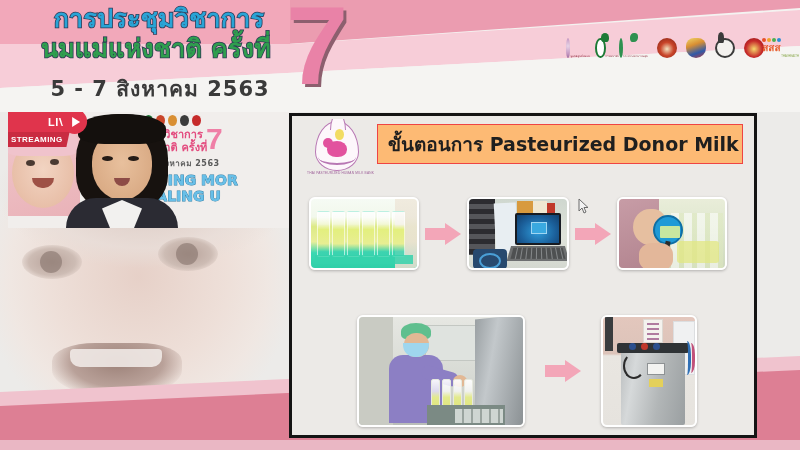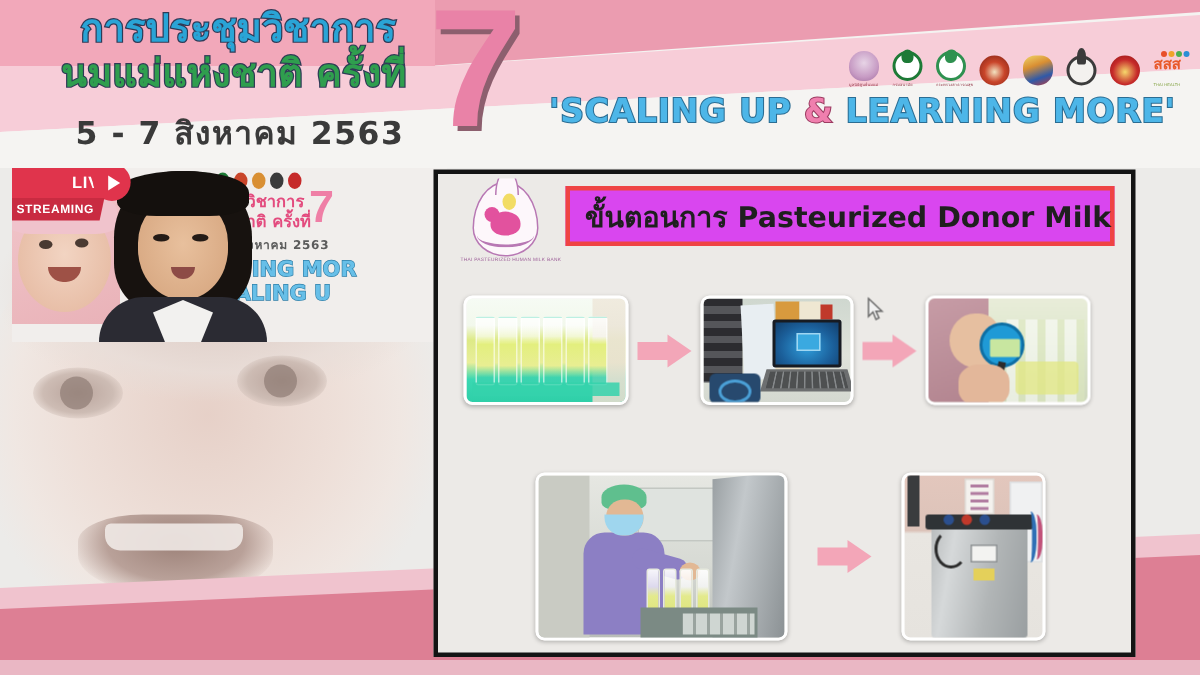--- a/index.html
+++ b/index.html
@@ -61,7 +61,7 @@
 
   
   .logo-strip { position: absolute; left: 566px; top: 28px; display: flex; gap: 5px; align-items: flex-end; }
-  .logo { width: 24px; height: 30px; position: relative; display: flex; flex-direction: column; align-items: flex-start; justify-content: flex-end; }
+  .logo { width: 24px; height: 30px; position: relative; display: flex; flex-direction: row; align-items: flex-end; justify-content: flex-end; }
   .logo .mark { width: 20px; height: 20px; border-radius: 50%; }
   .logo .cap { font-size: 2.6px; line-height: 3px; color: #8d2b3c; margin-top: 1px; letter-spacing: .1px; white-space: nowrap; }
   .lg1 .mark { background: radial-gradient(circle at 50% 40%, #e7d4e6 0%, #c79bc4 60%, #a06c9e 100%); border-radius: 50% 50% 46% 46%; }

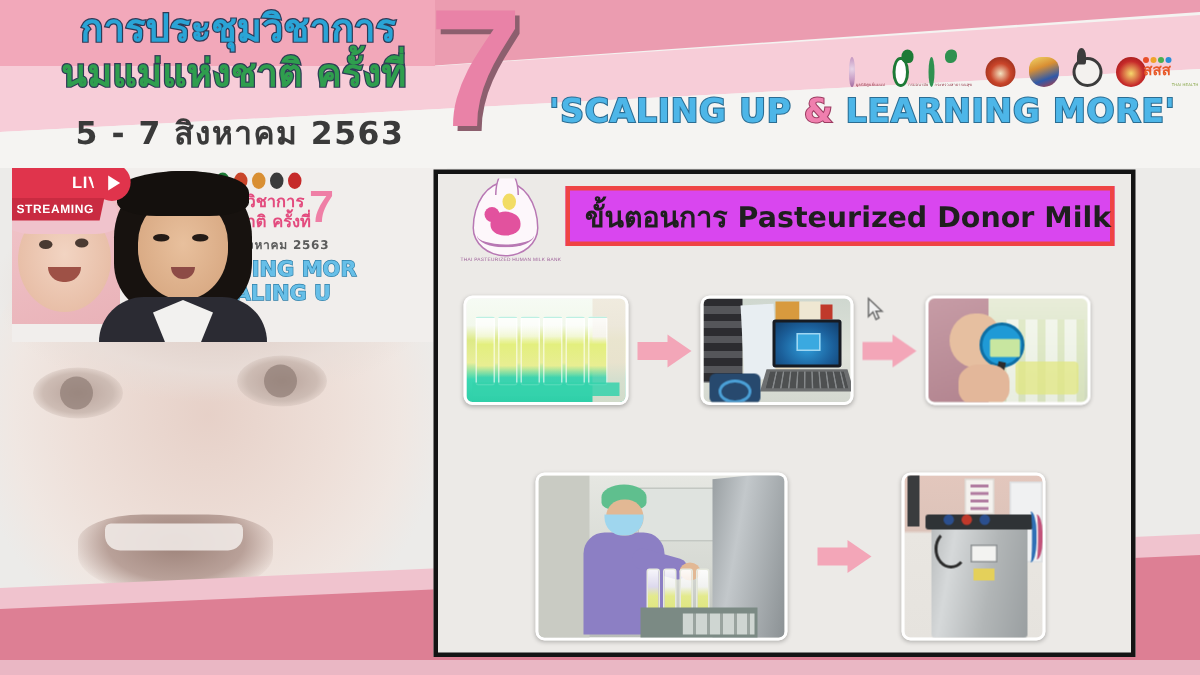--- a/index.html
+++ b/index.html
@@ -274,7 +274,6 @@
     <div class="title-date">5 - 7 สิงหาคม 2563</div>
     <div class="big-seven">7</div>
 
-    <div class="tagline"><span>'SCALING UP </span><span class="amp">&amp;</span><span> LEARNING MORE'</span></div>
 
     <div class="logo-strip">
       <div class="logo lg1">

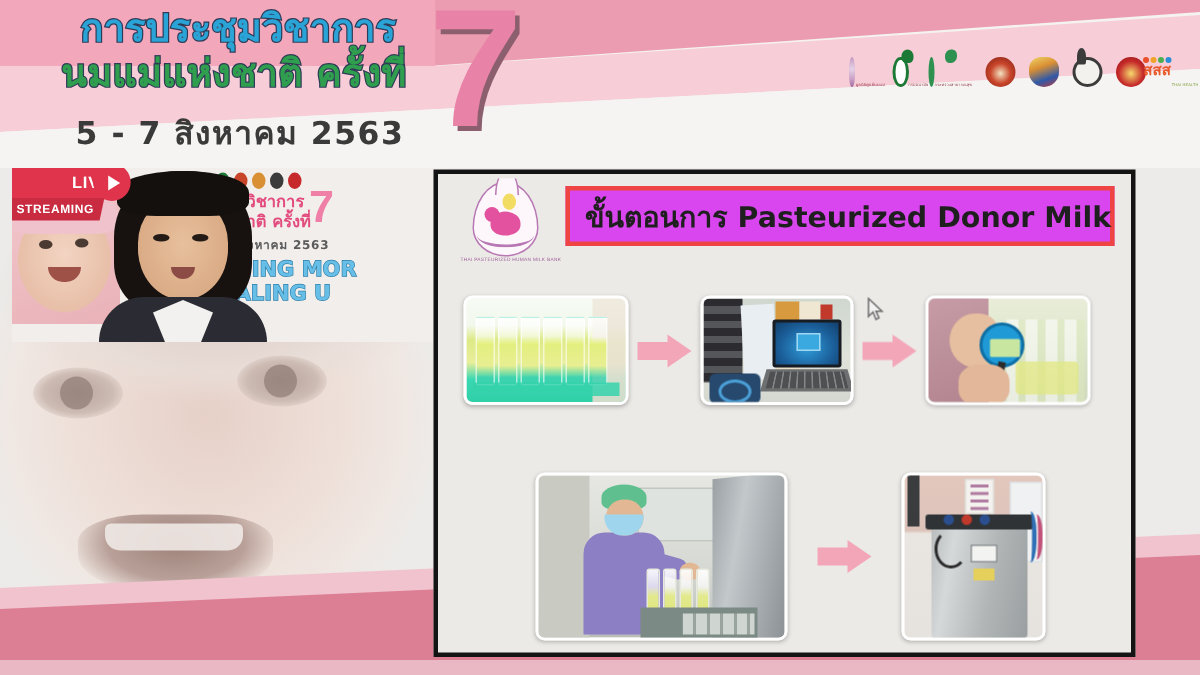--- a/index.html
+++ b/index.html
@@ -157,7 +157,7 @@
   .mbl-cap { position:absolute; left:-2px; top:50px; width:60px; text-align:center; font-size:3.2px; color:#9c5e98; letter-spacing:.2px; white-space:nowrap; }
 
   .slide-title { position:absolute; left: 82px; top: 5px; width: 366px; height: 40px;
-    background: #d946ef; border: 3px solid #ef4444; display:flex; align-items:center; padding-left: 10px; }
+    background: #fdba74; border: 1px solid #ef4444; display:flex; align-items:center; padding-left: 10px; }
   .slide-title span { font-family: "DejaVu Sans", sans-serif; font-weight: bold; font-size: 19px; color: #1f1f1f; white-space: nowrap; }
 
   .row { position:absolute; display:flex; align-items:center; }

